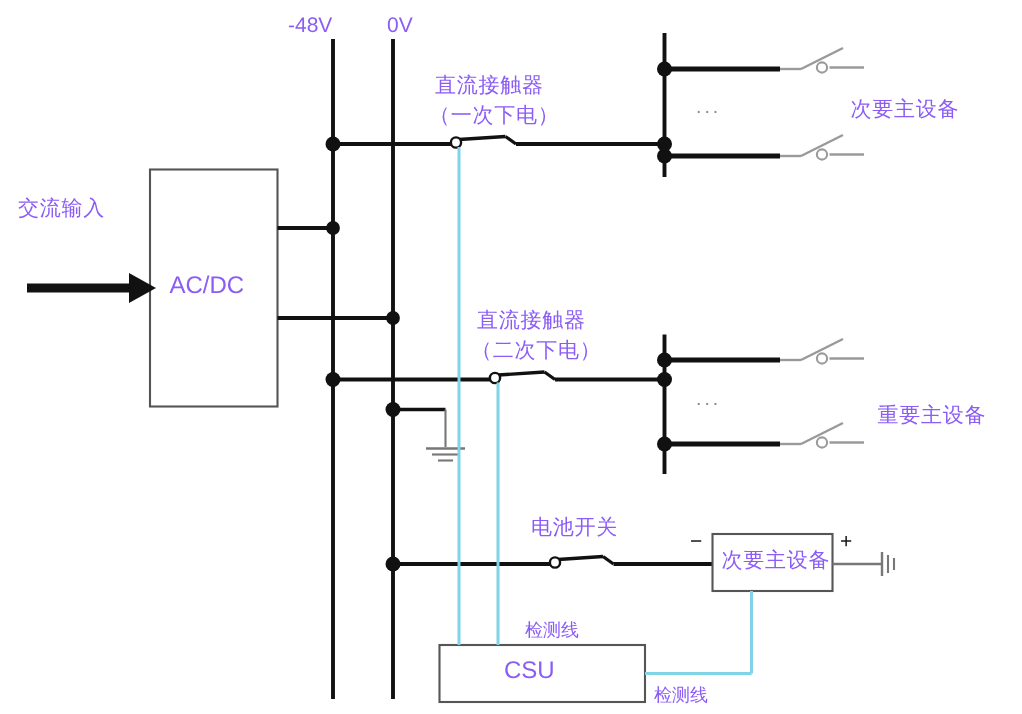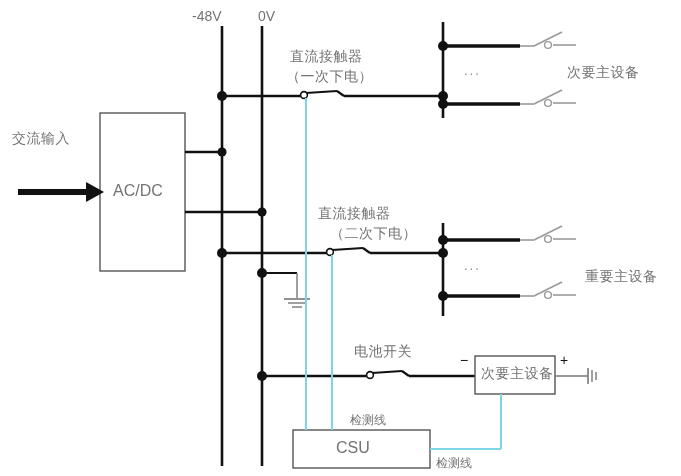--- a/index.html
+++ b/index.html
@@ -24,7 +24,7 @@
   }
   .lbl {
     position: absolute;
-    color: #737373;
+    color: #8b5cf6;
     white-space: nowrap;
     font-family: "Liberation Sans", sans-serif;
   }

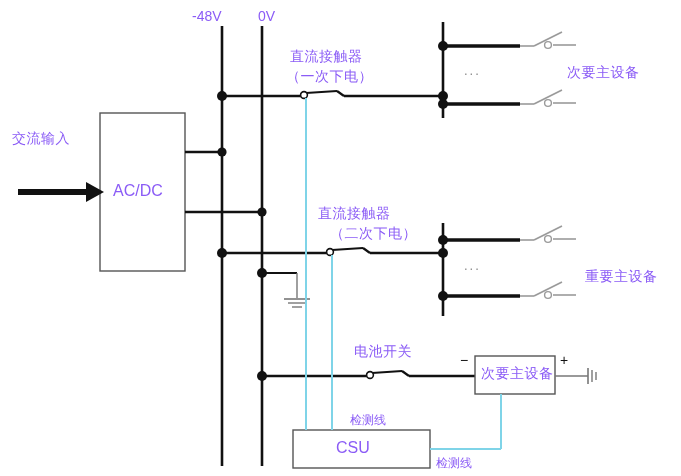--- a/index.html
+++ b/index.html
@@ -215,7 +215,7 @@
   <div class="lbl lbl-cn" style="left:286px; top:68px;">（一次下电）</div>
 
   <div class="lbl lbl-cn" style="left:318px; top:205px;">直流接触器</div>
-  <div class="lbl lbl-cn" style="left:330px; top:225px;text-align:right;">（二次下电）</div>
+  <div class="lbl lbl-cn" style="left:314px; top:225px;text-align:right;">（二次下电）</div>
 
   <div class="dots" style="left:464px; top:63px;">...</div>
   <div class="dots" style="left:464px; top:258px;">...</div>

